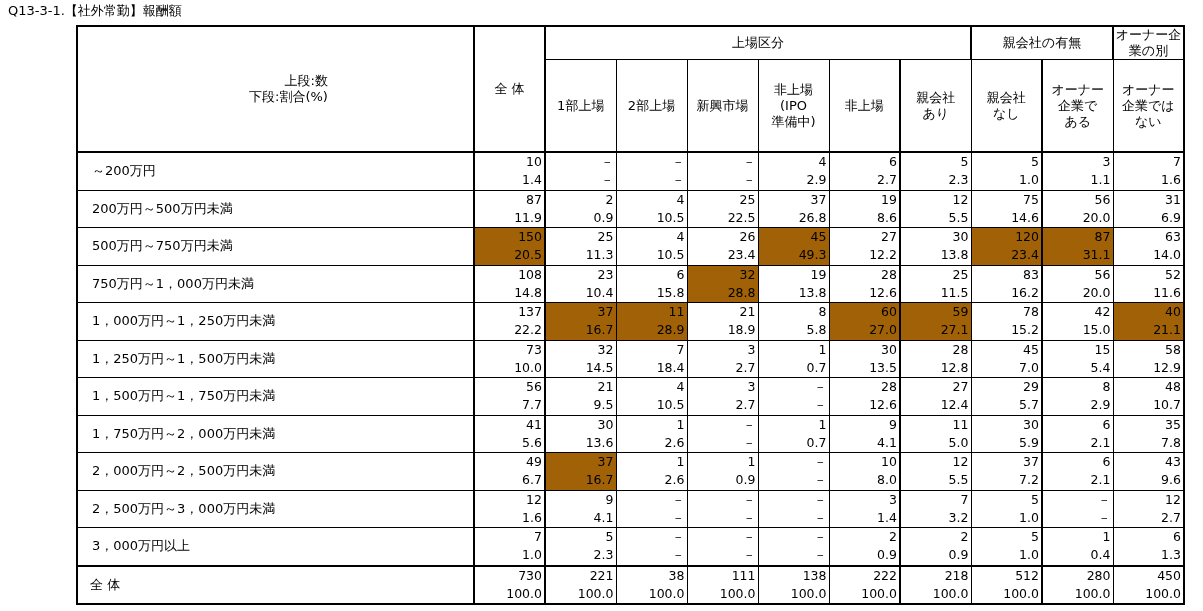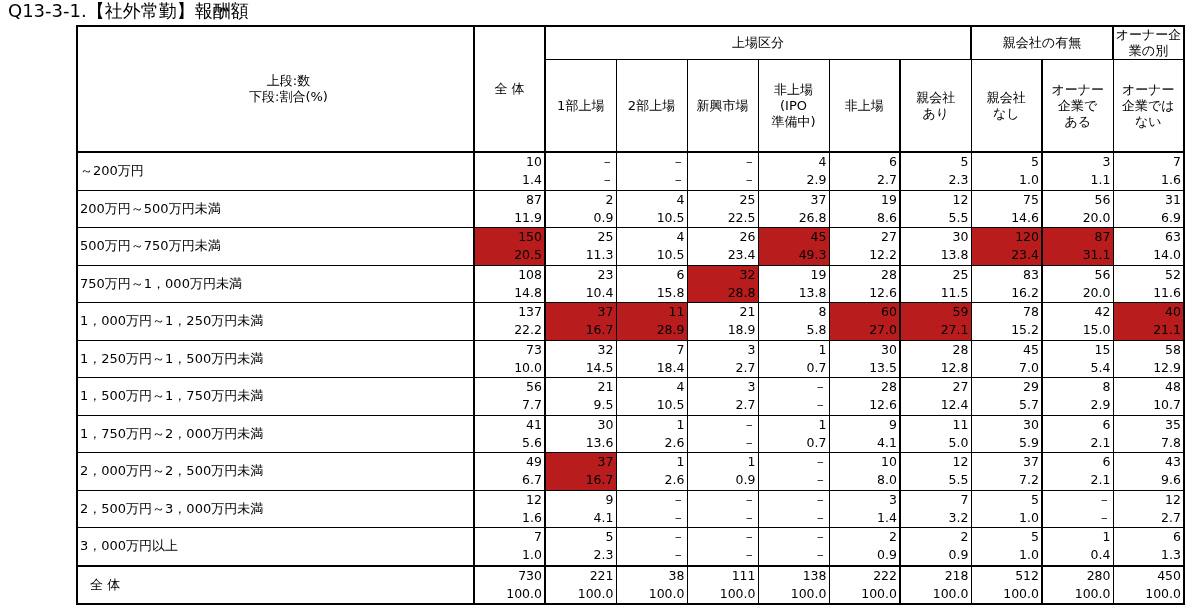--- a/index.html
+++ b/index.html
@@ -9,7 +9,7 @@
     color: #000; font-size: 13px;
   }
   .title {
-    position: absolute; left: 8px; top: 3px; font-size: 18px; line-height: 16px;
+    position: absolute; left: 8px; top: 3px; font-size: 13px; line-height: 16px;
     white-space: nowrap;
   }
   table.grid {

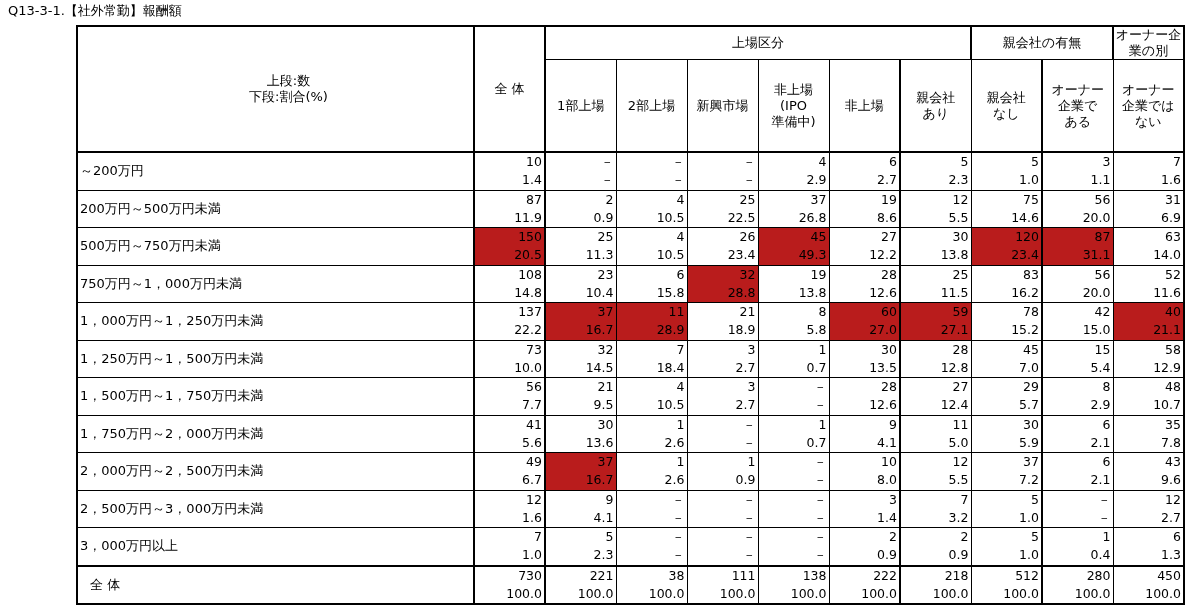--- a/index.html
+++ b/index.html
@@ -23,7 +23,7 @@
   .hdr th { border-left: 2px solid #000; border-bottom: 1px solid #000; text-align: center; vertical-align: middle; font-size: 13px; line-height: 16px; }
   .hdr th.thin { border-left: 1px solid #000; }
   .corner { text-align: left !important; border-left: none !important; border-bottom: 2px solid #000 !important; }
-  .corner-inner { display: inline-block; margin-left: 171px; text-align: center; line-height: 16px; }
+  .corner-inner { display: inline-block; margin-left: 171px; text-align: right; line-height: 16px; }
   .sub th { border-bottom: 2px solid #000; height: 91px; }
   .grp th { height: 27px; }
   tr.data td { height: 36.5px; border-bottom: 1px solid #000; vertical-align: top; }

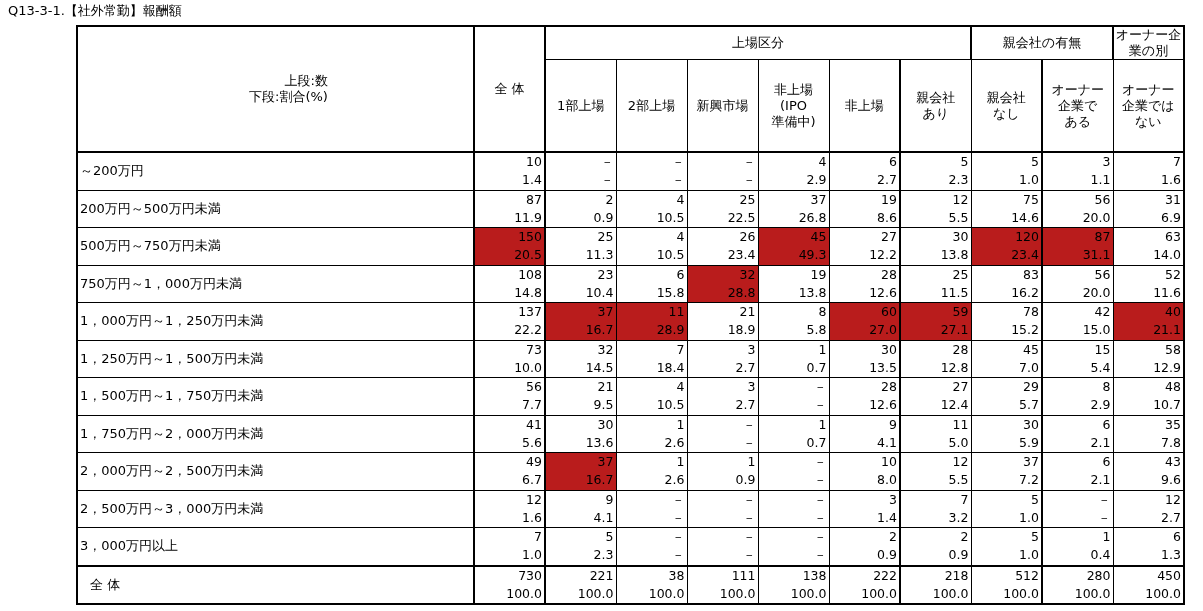--- a/index.html
+++ b/index.html
@@ -27,7 +27,7 @@
   .sub th { border-bottom: 2px solid #000; height: 91px; }
   .grp th { height: 27px; }
   tr.data td { height: 36.5px; border-bottom: 1px solid #000; vertical-align: top; }
-  tr.data td.lbl { text-align: left; vertical-align: middle; padding-left: 2px; font-size: 13px; white-space: nowrap; }
+  tr.data td.lbl { text-align: left; vertical-align: middle; padding-left: 14px; font-size: 13px; white-space: nowrap; }
   tr.data td.num { border-left: 1px solid #000; text-align: right; padding-right: 2px; font-size: 12.5px; line-height: 18px; }
   tr.data td.num.thick { border-left: 2px solid #000; }
   tr.data td.hl { background: #b91c1c; }

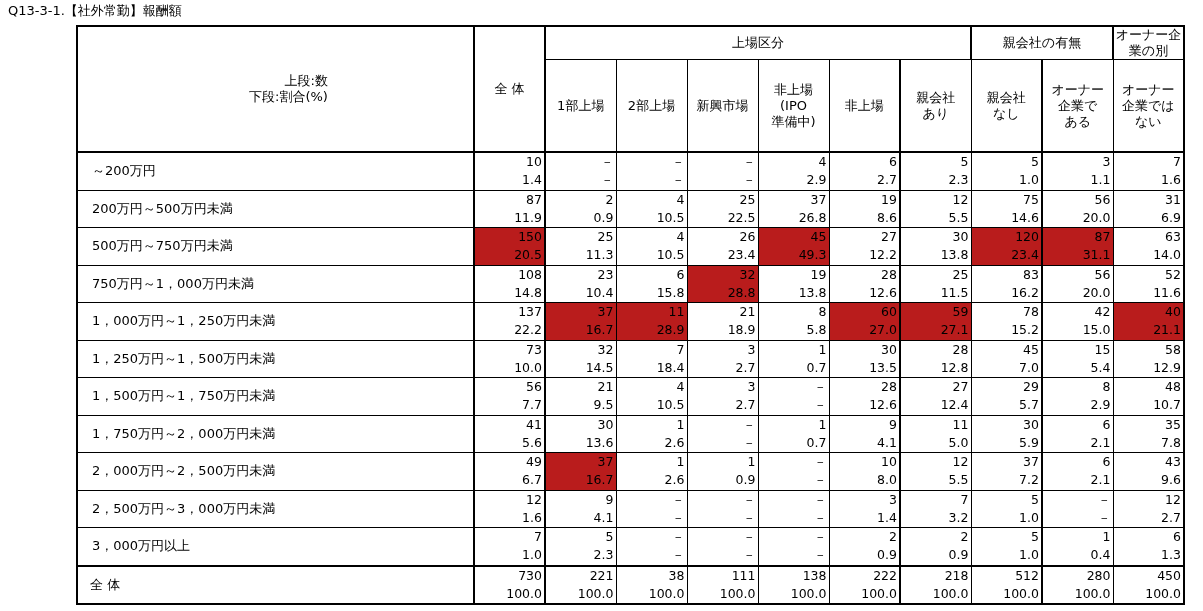--- a/index.html
+++ b/index.html
@@ -30,7 +30,7 @@
   tr.data td.lbl { text-align: left; vertical-align: middle; padding-left: 14px; font-size: 13px; white-space: nowrap; }
   tr.data td.num { border-left: 1px solid #000; text-align: right; padding-right: 2px; font-size: 12.5px; line-height: 18px; }
   tr.data td.num.thick { border-left: 2px solid #000; }
-  tr.data td.hl { background: #b91c1c; }
+  tr.data td.hl { background: #a16207; }
   tr.total td { border-top: 2px solid #000; border-bottom: none; }
   tr.total td.lbl { padding-left: 12px; }
   .n-top, .n-bot { display: block; height: 18px; }

